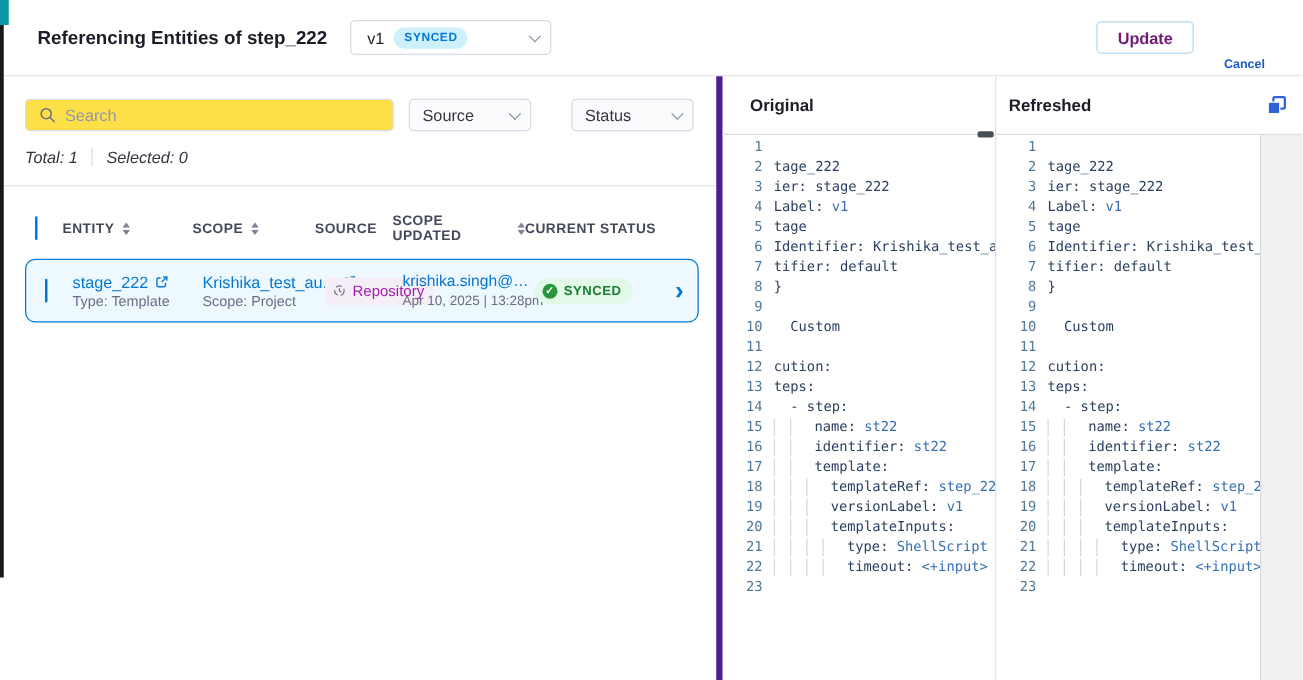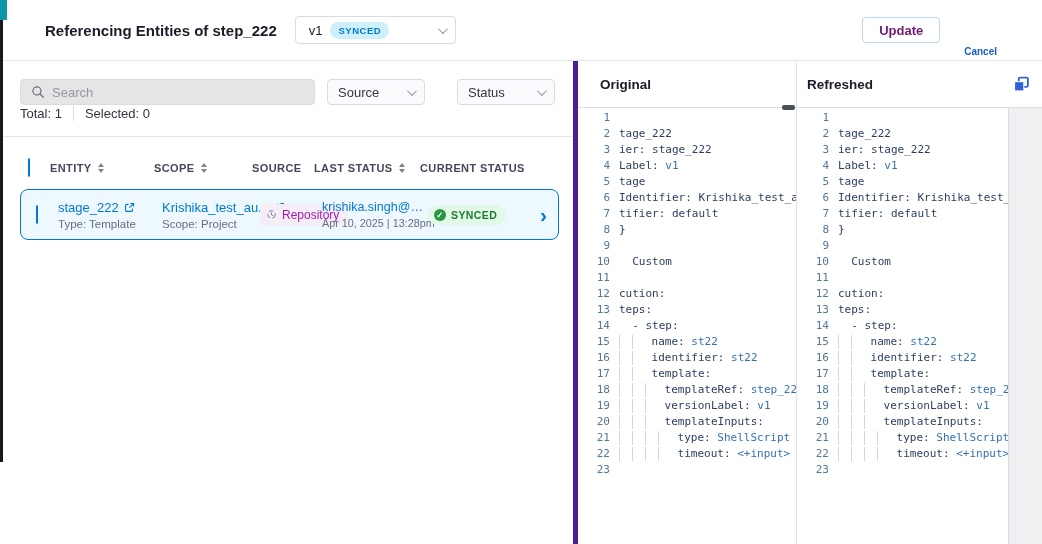--- a/index.html
+++ b/index.html
@@ -14,7 +14,7 @@
   .edge-dark { position:absolute; left:0; top:20px; width:3px; height:442px; background:#17191d; z-index:30; }
 
   
-  .topbar { height:61px; display:flex; align-items:center; padding:0 45px; border-bottom:1px solid #e6e6ec; background:#fff; }
+  .topbar { height:61px; display:flex; align-items:center; padding:0 30px; border-bottom:1px solid #e6e6ec; background:#fff; }
   .page-title { font-size:15px; font-weight:700; color:#1c1c28; }
   .version-select { margin-left:18px; width:161px; height:28px; border:1px solid #d9dae5; border-radius:4px; display:flex; align-items:center; padding:0 10px 0 13px; cursor:pointer; background:#fff; }
   .version-value { font-size:13px; color:#22222a; }

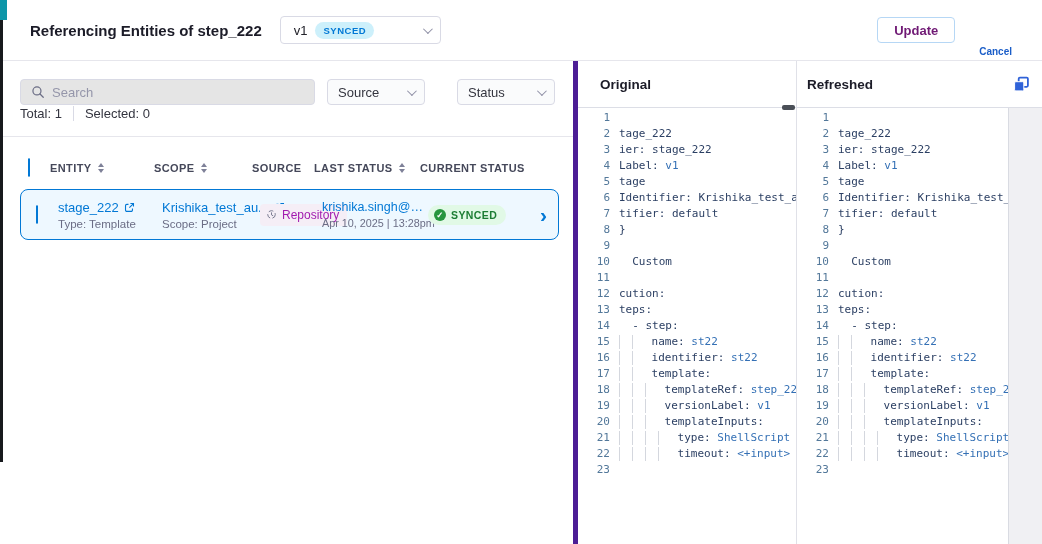--- a/index.html
+++ b/index.html
@@ -29,7 +29,7 @@
   .left { width:573px; flex:none; padding:18px 18px 0 20px; }
 
   .toolbar-row { display:flex; gap:12px; }
-  .search-box { flex:1; height:26px; border:1px solid #d9dae5; border-radius:4px; display:flex; align-items:center; padding:0 10px; gap:7px; background:#e5e5e5; }
+  .search-box { flex:1; height:26px; border:1px solid #d9dae5; border-radius:4px; display:flex; align-items:center; padding:0 10px; gap:7px; background:#fde047; }
   .search-box input { border:none; outline:none; flex:1; font-size:13px; color:#22222a; font-family:inherit; background:transparent; }
   .search-box input::placeholder { color:#9596aa; }
   .dropdown { width:98px; height:26px; flex:none; background:#fafbfc; border:1px solid #d9dae5; border-radius:4px; display:flex; align-items:center; padding:0 10px; font-size:13px; color:#34353f; cursor:pointer; }

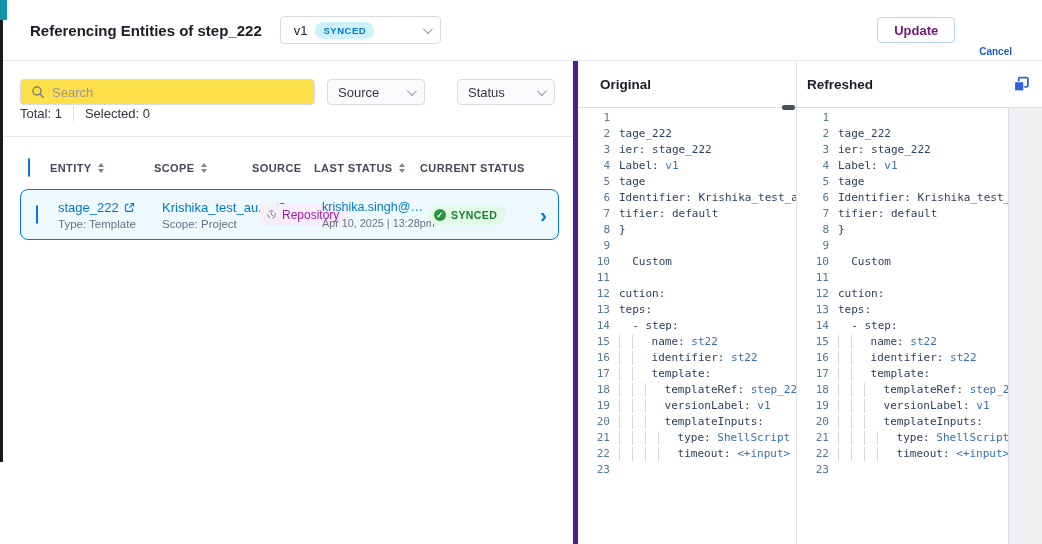--- a/index.html
+++ b/index.html
@@ -35,7 +35,7 @@
   .dropdown { width:98px; height:26px; flex:none; background:#fafbfc; border:1px solid #d9dae5; border-radius:4px; display:flex; align-items:center; padding:0 10px; font-size:13px; color:#34353f; cursor:pointer; }
   .dropdown + .dropdown { margin-left:20px; }
 
-  .totals { margin-top:1px; display:flex; align-items:flex-end; gap:11px; font-size:13px; color:#33343f; }
+  .totals { margin-top:13px; display:flex; align-items:flex-end; gap:11px; font-size:13px; color:#33343f;font-style:italic; }
   .vline { width:1px; height:15px; background:#d9dae5; }
 
   .hr { height:1px; background:#e6e6ec; margin:15px -18px 0 -20px; }

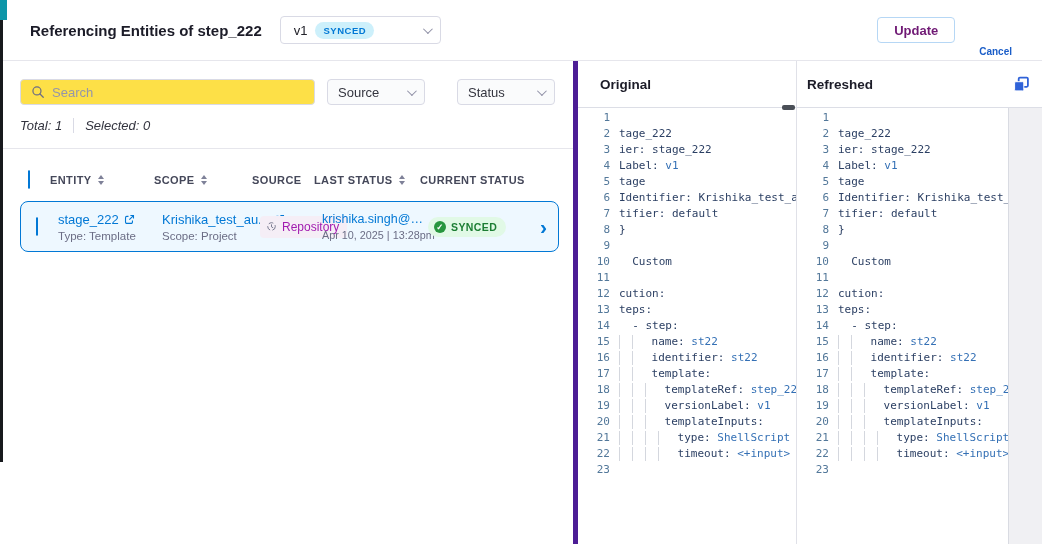--- a/index.html
+++ b/index.html
@@ -159,7 +159,7 @@
         <span>SOURCE</span>
       </div>
       <div class="th col-updated">
-        <span>LAST STATUS</span>
+        <span>SCOPE UPDATED</span>
         <span class="sort">
             <i class="tri up"></i>
             <i class="tri down"></i>

